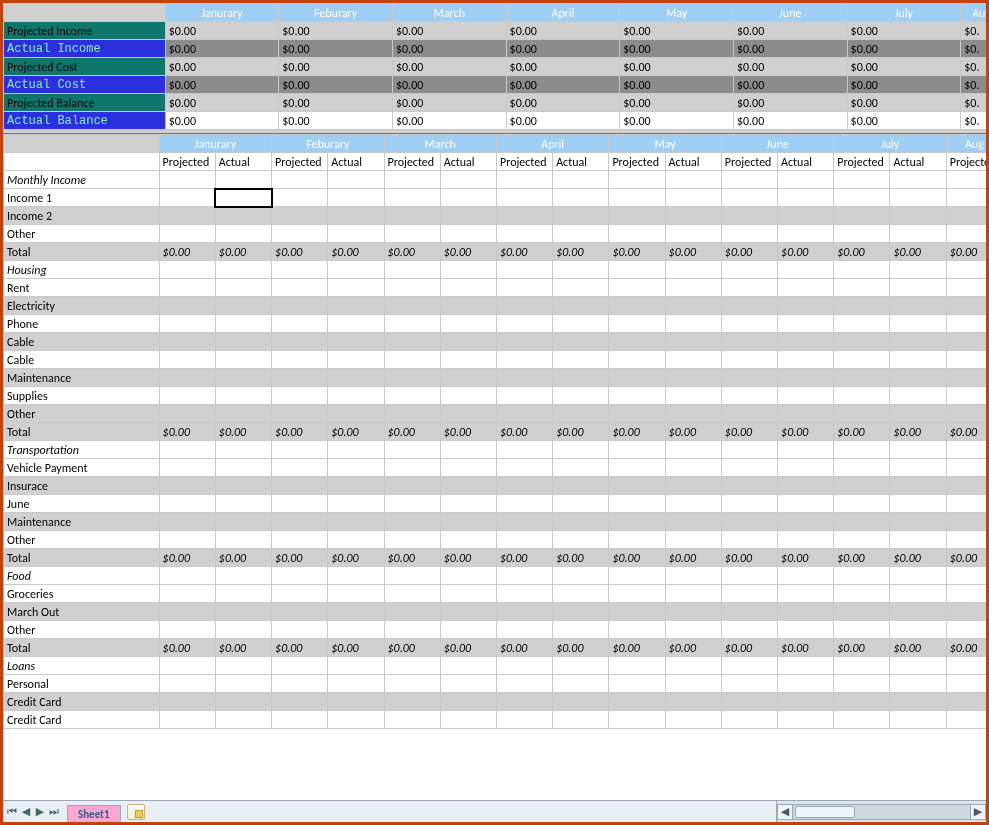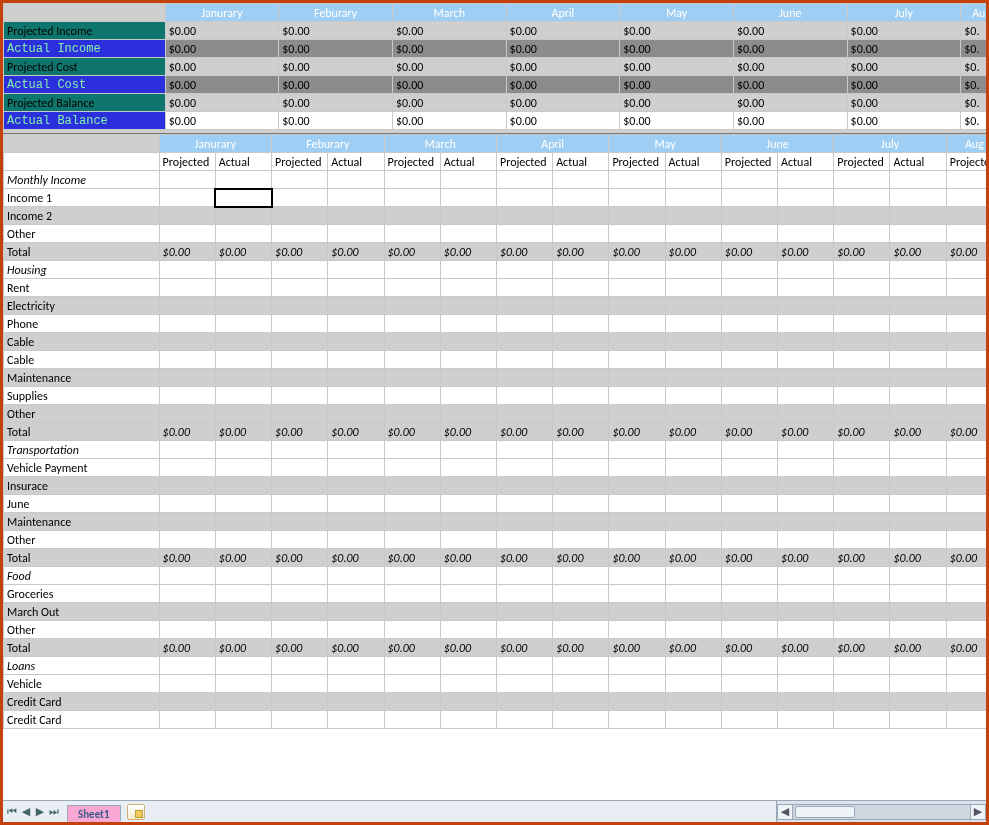--- a/index.html
+++ b/index.html
@@ -792,7 +792,7 @@
             <td class="row-white"></td>
           </tr>
           <tr>
-            <td class="row-white">Vehicle</td>
+            <td class="row-white">Personal</td>
             <td class="row-white"></td>
             <td class="row-white"></td>
             <td class="row-white"></td>

